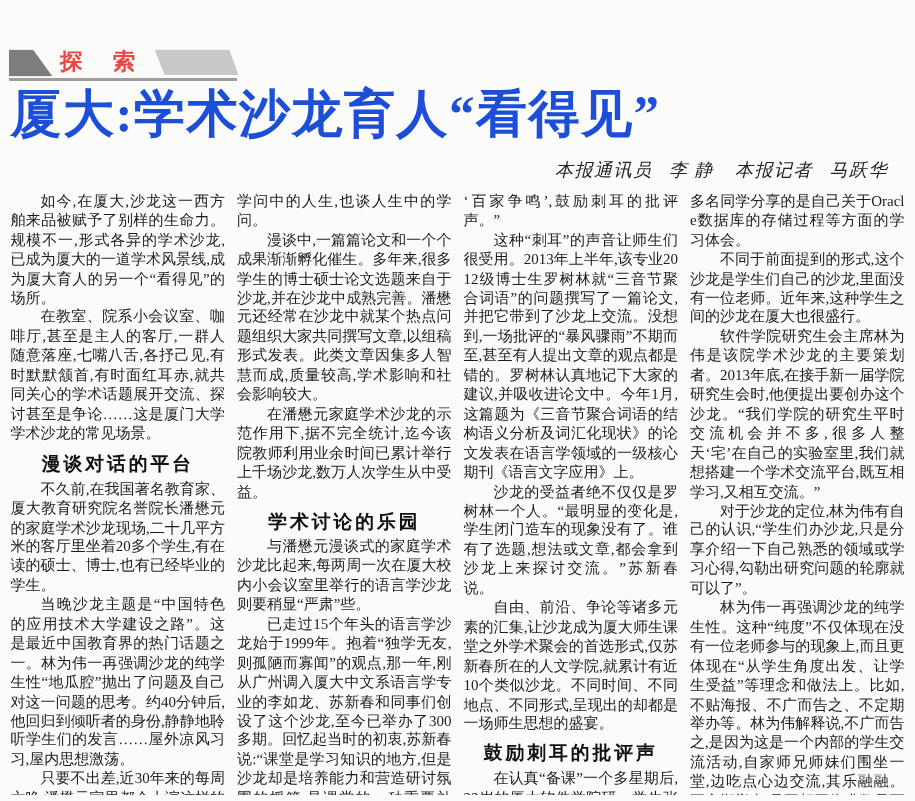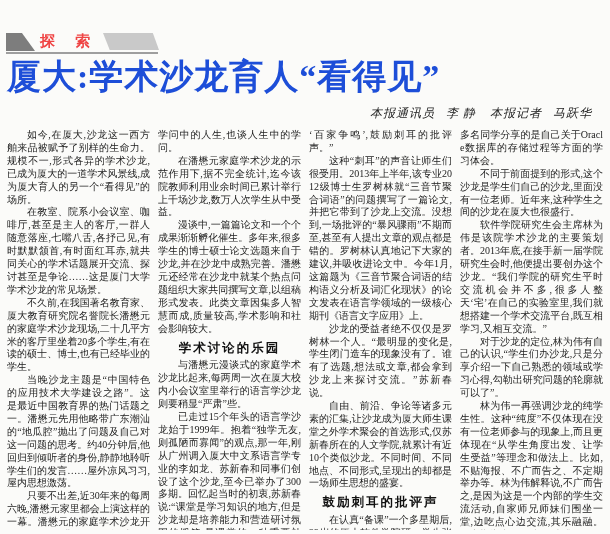--- a/index.html
+++ b/index.html
@@ -107,8 +107,8 @@
       </div>
       <div class="col">
         <p class="cont">学问中的人生,也谈人生中的学问。</p>
+        <p>漫谈中,一篇篇论文和一个个成果渐渐孵化催生。多年来,很多学生的博士硕士论文选题来自于沙龙,并在沙龙中成熟完善。潘懋元还经常在沙龙中就某个热点问题组织大家共同撰写文章,以组稿形式发表。此类文章因集多人智慧而成,质量较高,学术影响和社会影响较大。</p>
         <p>在潘懋元家庭学术沙龙的示范作用下,据不完全统计,迄今该院教师利用业余时间已累计举行上千场沙龙,数万人次学生从中受益。</p>
-        <p>漫谈中,一篇篇论文和一个个成果渐渐孵化催生。多年来,很多学生的博士硕士论文选题来自于沙龙,并在沙龙中成熟完善。潘懋元还经常在沙龙中就某个热点问题组织大家共同撰写文章,以组稿形式发表。此类文章因集多人智慧而成,质量较高,学术影响和社会影响较大。</p>
         <h3>学术讨论的乐园</h3>
         <p>与潘懋元漫谈式的家庭学术沙龙比起来,每两周一次在厦大校内小会议室里举行的语言学沙龙则要稍显“严肃”些。</p>
         <p>已走过15个年头的语言学沙龙始于1999年。抱着“独学无友,则孤陋而寡闻”的观点,那一年,刚从广州调入厦大中文系语言学专业的李如龙、苏新春和同事们创设了这个沙龙,至今已举办了300多期。回忆起当时的初衷,苏新春说:“课堂是学习知识的地方,但是沙龙却是培养能力和营造研讨氛围的摇篮,是课堂的一种重要补充。”</p>

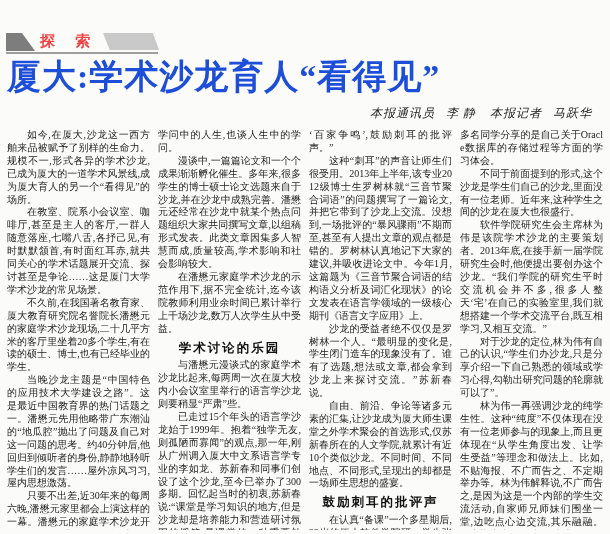--- a/index.html
+++ b/index.html
@@ -101,6 +101,7 @@
       <div class="col">
         <p>如今,在厦大,沙龙这一西方舶来品被赋予了别样的生命力。规模不一,形式各异的学术沙龙,已成为厦大的一道学术风景线,成为厦大育人的另一个“看得见”的场所。</p>
         <p>在教室、院系小会议室、咖啡厅,甚至是主人的客厅,一群人随意落座,七嘴八舌,各抒己见,有时默默颔首,有时面红耳赤,就共同关心的学术话题展开交流、探讨甚至是争论……这是厦门大学学术沙龙的常见场景。</p>
+        <h3>漫谈对话的平台</h3>
         <p>不久前,在我国著名教育家、厦大教育研究院名誉院长潘懋元的家庭学术沙龙现场,二十几平方米的客厅里坐着20多个学生,有在读的硕士、博士,也有已经毕业的学生。</p>
         <p>当晚沙龙主题是“中国特色的应用技术大学建设之路”。这是最近中国教育界的热门话题之一。潘懋元先用他略带广东潮汕的“地瓜腔”抛出了问题及自己对这一问题的思考。约40分钟后,他回归到倾听者的身份,静静地聆听学生们的发言……屋外凉风习习,屋内思想激荡。</p>
         <p>只要不出差,近30年来的每周六晚,潘懋元家里都会上演这样的一幕。潘懋元的家庭学术沙龙开始于1985年,典型的“漫谈式”,既谈</p>

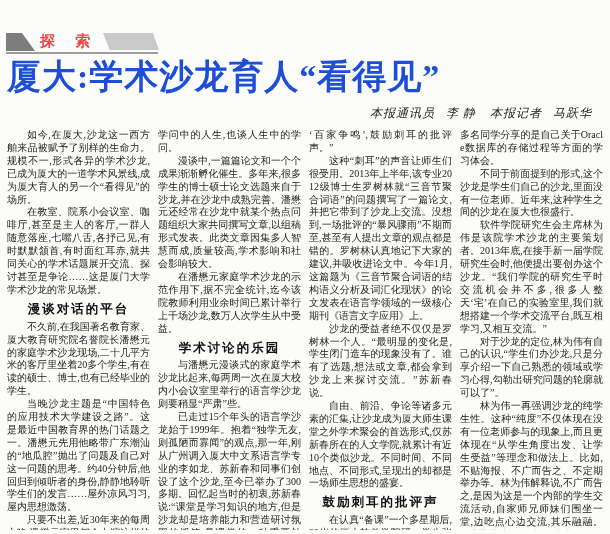--- a/index.html
+++ b/index.html
@@ -103,7 +103,7 @@
         <p>在教室、院系小会议室、咖啡厅,甚至是主人的客厅,一群人随意落座,七嘴八舌,各抒己见,有时默默颔首,有时面红耳赤,就共同关心的学术话题展开交流、探讨甚至是争论……这是厦门大学学术沙龙的常见场景。</p>
         <h3>漫谈对话的平台</h3>
         <p>不久前,在我国著名教育家、厦大教育研究院名誉院长潘懋元的家庭学术沙龙现场,二十几平方米的客厅里坐着20多个学生,有在读的硕士、博士,也有已经毕业的学生。</p>
-        <p>当晚沙龙主题是“中国特色的应用技术大学建设之路”。这是最近中国教育界的热门话题之一。潘懋元先用他略带广东潮汕的“地瓜腔”抛出了问题及自己对这一问题的思考。约40分钟后,他回归到倾听者的身份,静静地聆听学生们的发言……屋外凉风习习,屋内思想激荡。</p>
+        <p>当晚沙龙主题是“中国特色的应用技术大学建设之路”。这是最近中国教育界的热门话题之一。林为伟一再强调沙龙的纯学生性“地瓜腔”抛出了问题及自己对这一问题的思考。约40分钟后,他回归到倾听者的身份,静静地聆听学生们的发言……屋外凉风习习,屋内思想激荡。</p>
         <p>只要不出差,近30年来的每周六晚,潘懋元家里都会上演这样的一幕。潘懋元的家庭学术沙龙开始于1985年,典型的“漫谈式”,既谈</p>
       </div>
       <div class="col">

